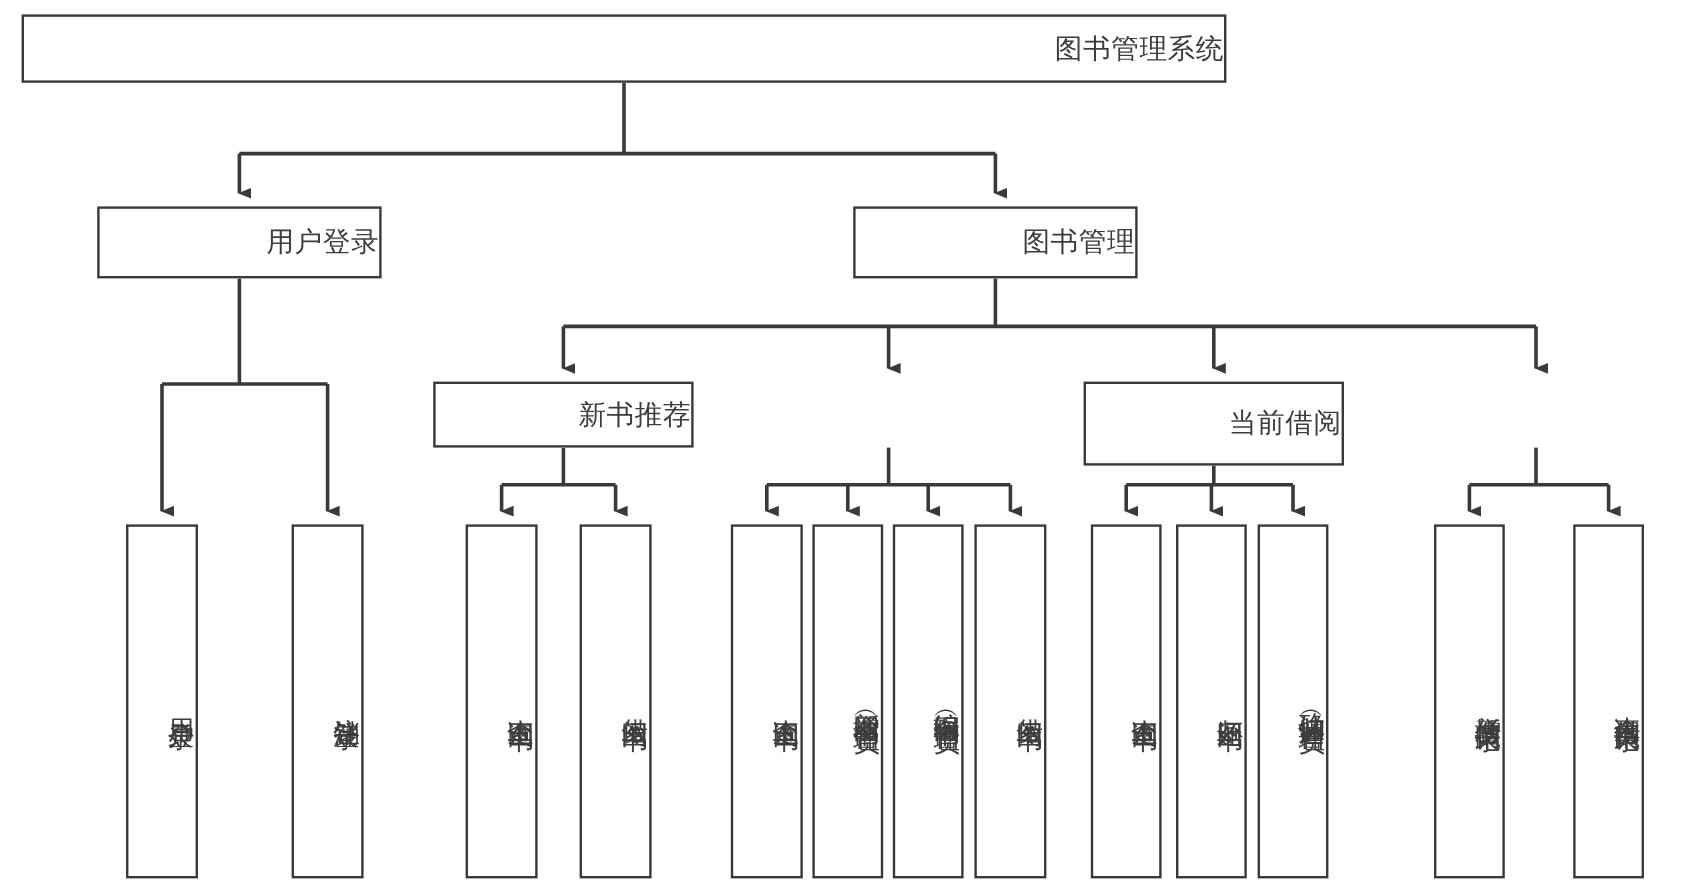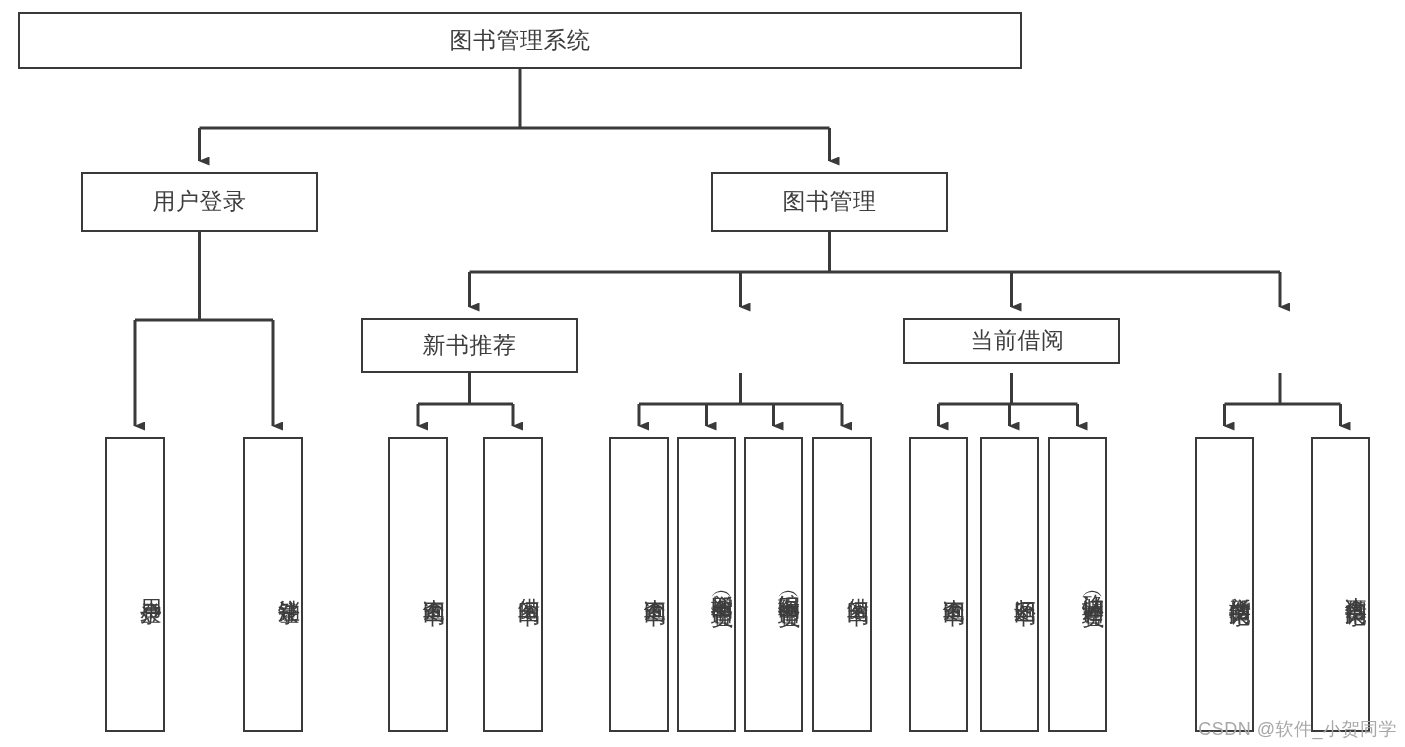--- a/index.html
+++ b/index.html
@@ -34,7 +34,7 @@
     color: #3d3d3d;
     display: flex;
     align-items: center;
-    justify-content: center;
+    justify-content: flex-end;
     text-align: center;
     line-height: 1.18;
     letter-spacing: 0.5px;

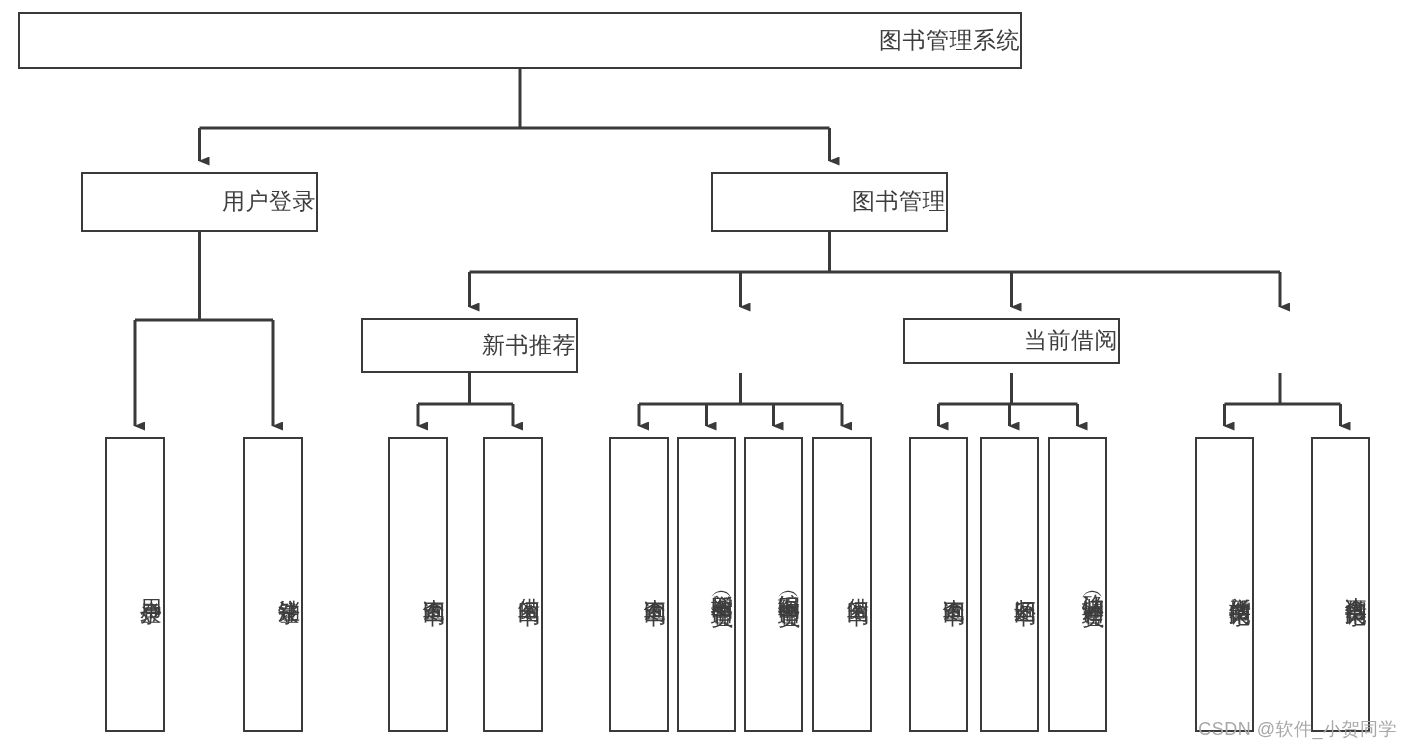--- a/index.html
+++ b/index.html
@@ -132,7 +132,7 @@
   <div class="node horizontal" style="left: 711px; top: 172px; width: 237px; height: 60px;">
     <span>图书管理</span>
   </div>
-  <div class="node horizontal" style="left: 903px; top: 318px; width: 217px; height: 46px; padding-left: 12px;">
+  <div class="node horizontal" style="left: 903px; top: 318px; width: 217px; height: 70px; padding-left: 12px;">
     <span>当前借阅</span>
   </div>
 

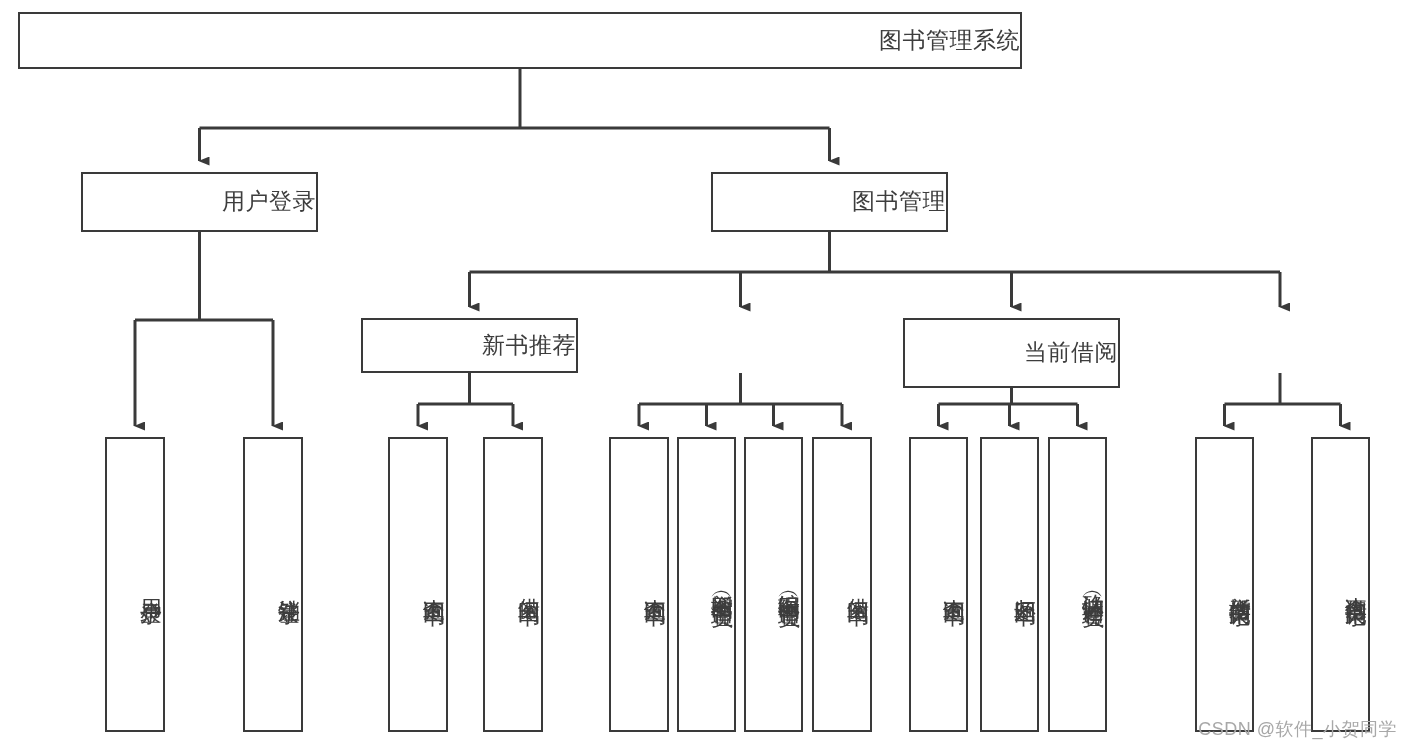--- a/index.html
+++ b/index.html
@@ -176,7 +176,6 @@
     <span class="vtext">查询借阅记录</span>
   </div>
 
-  <div id="watermark">CSDN @软件_小贺同学</div>
 </div>
 
 </body></html>

